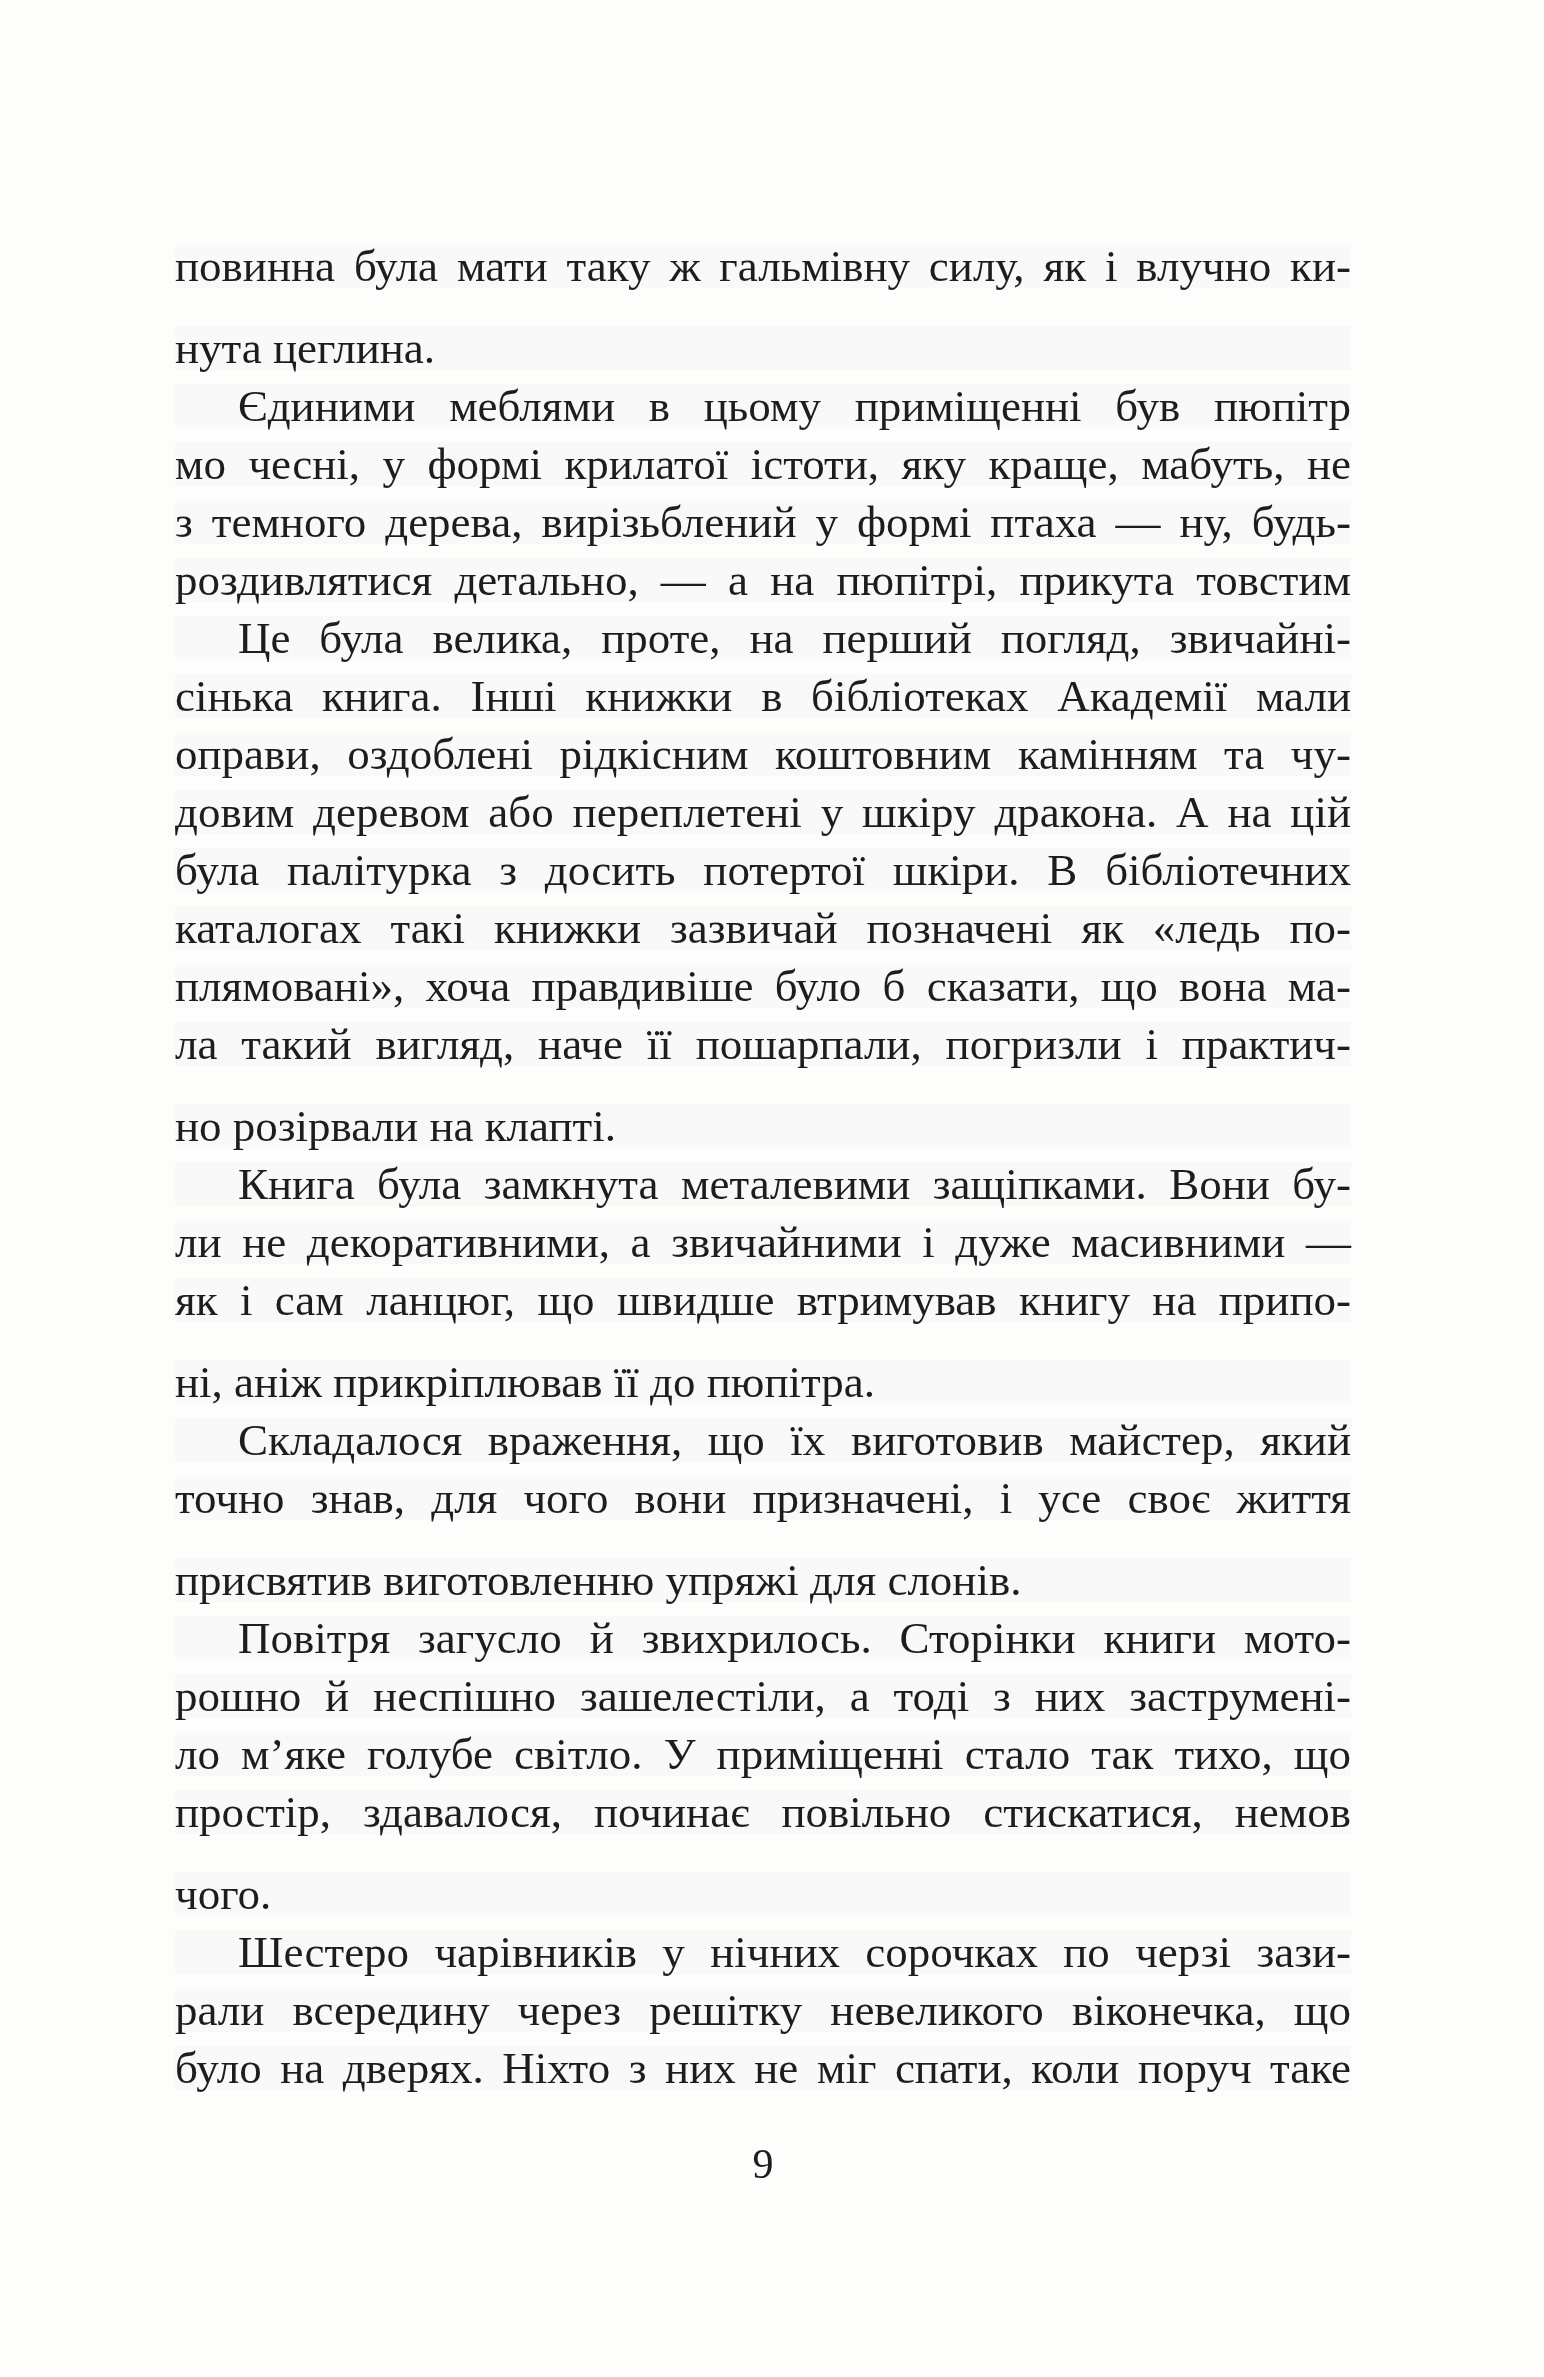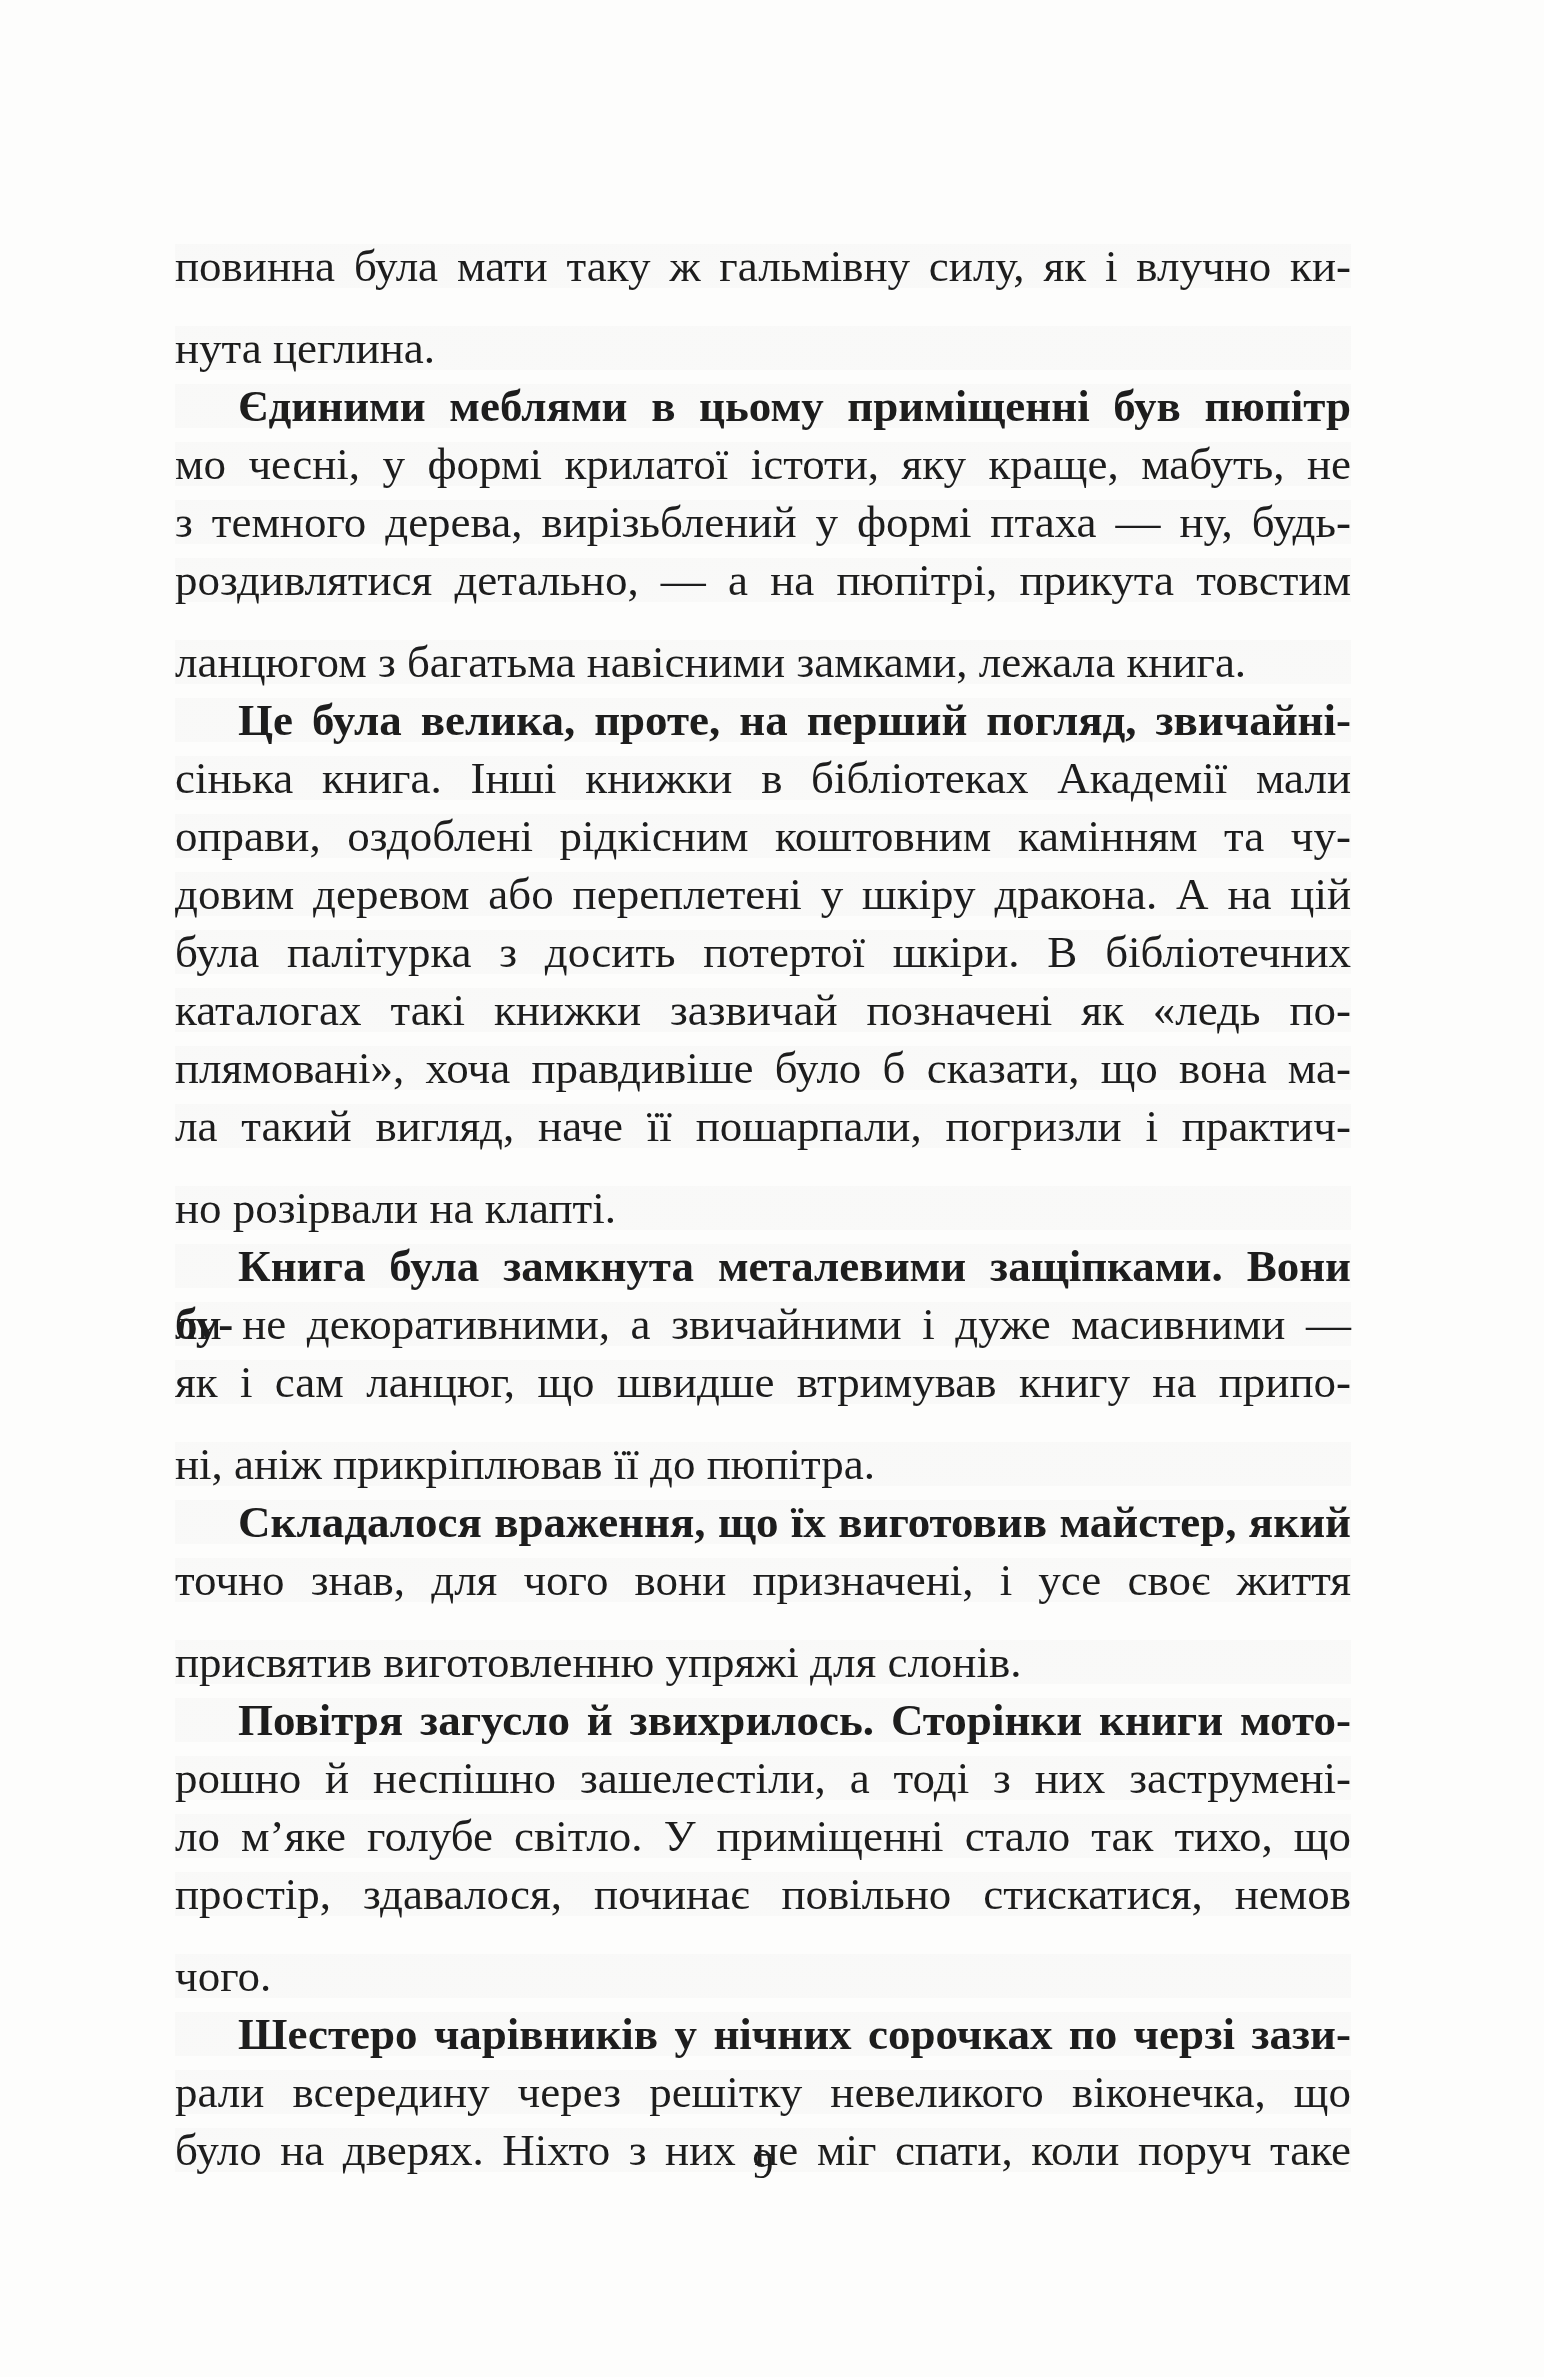--- a/index.html
+++ b/index.html
@@ -54,7 +54,6 @@
   }
   .line.indent {
     text-indent: 63px;
-    font-weight: bold;
   }
   .page-number {
     position: absolute;

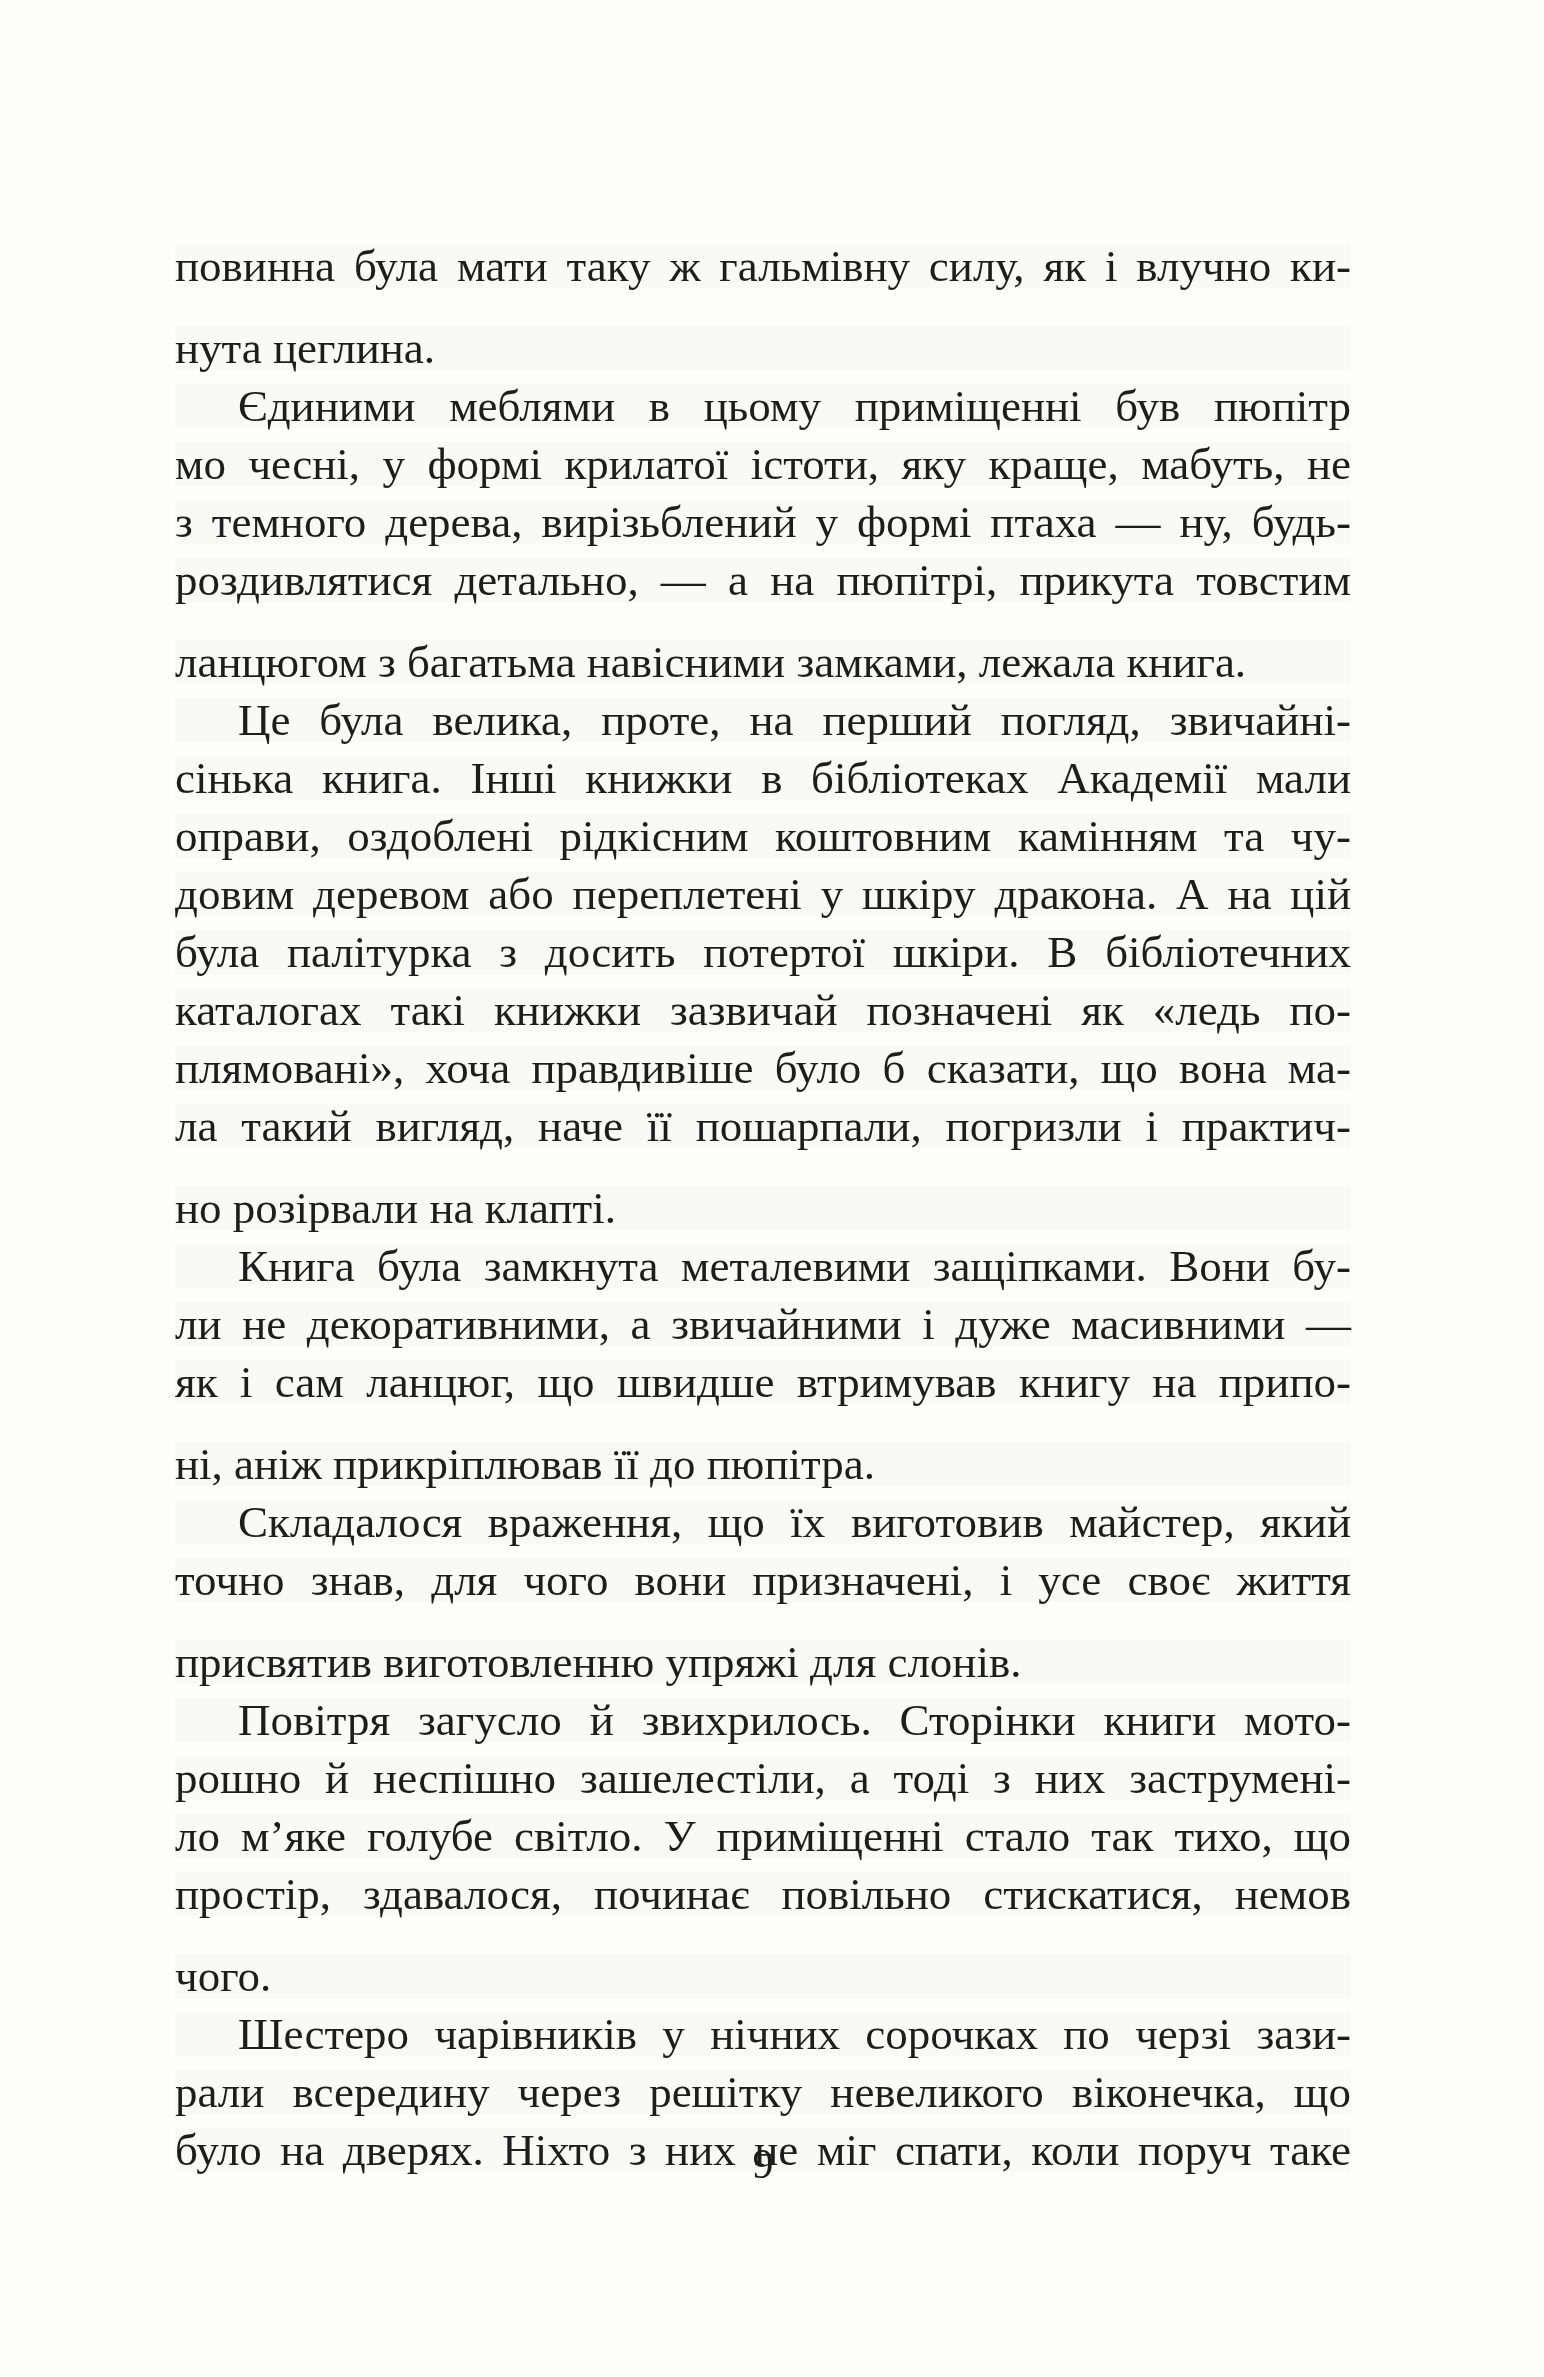--- a/index.html
+++ b/index.html
@@ -80,7 +80,6 @@
         <div class="line">мо чесні, у формі крилатої істоти, яку краще, мабуть, не</div>
         <div class="line">з темного дерева, вирізьблений у формі птаха — ну, будь-</div>
         <div class="line">роздивлятися детально, — а на пюпітрі, прикута товстим</div>
-        <div class="line last">ланцюгом з багатьма навісними замками, лежала книга.</div>
       </div>
       <div class="paragraph">
         <div class="line indent">Це була велика, проте, на перший погляд, звичайні-</div>

